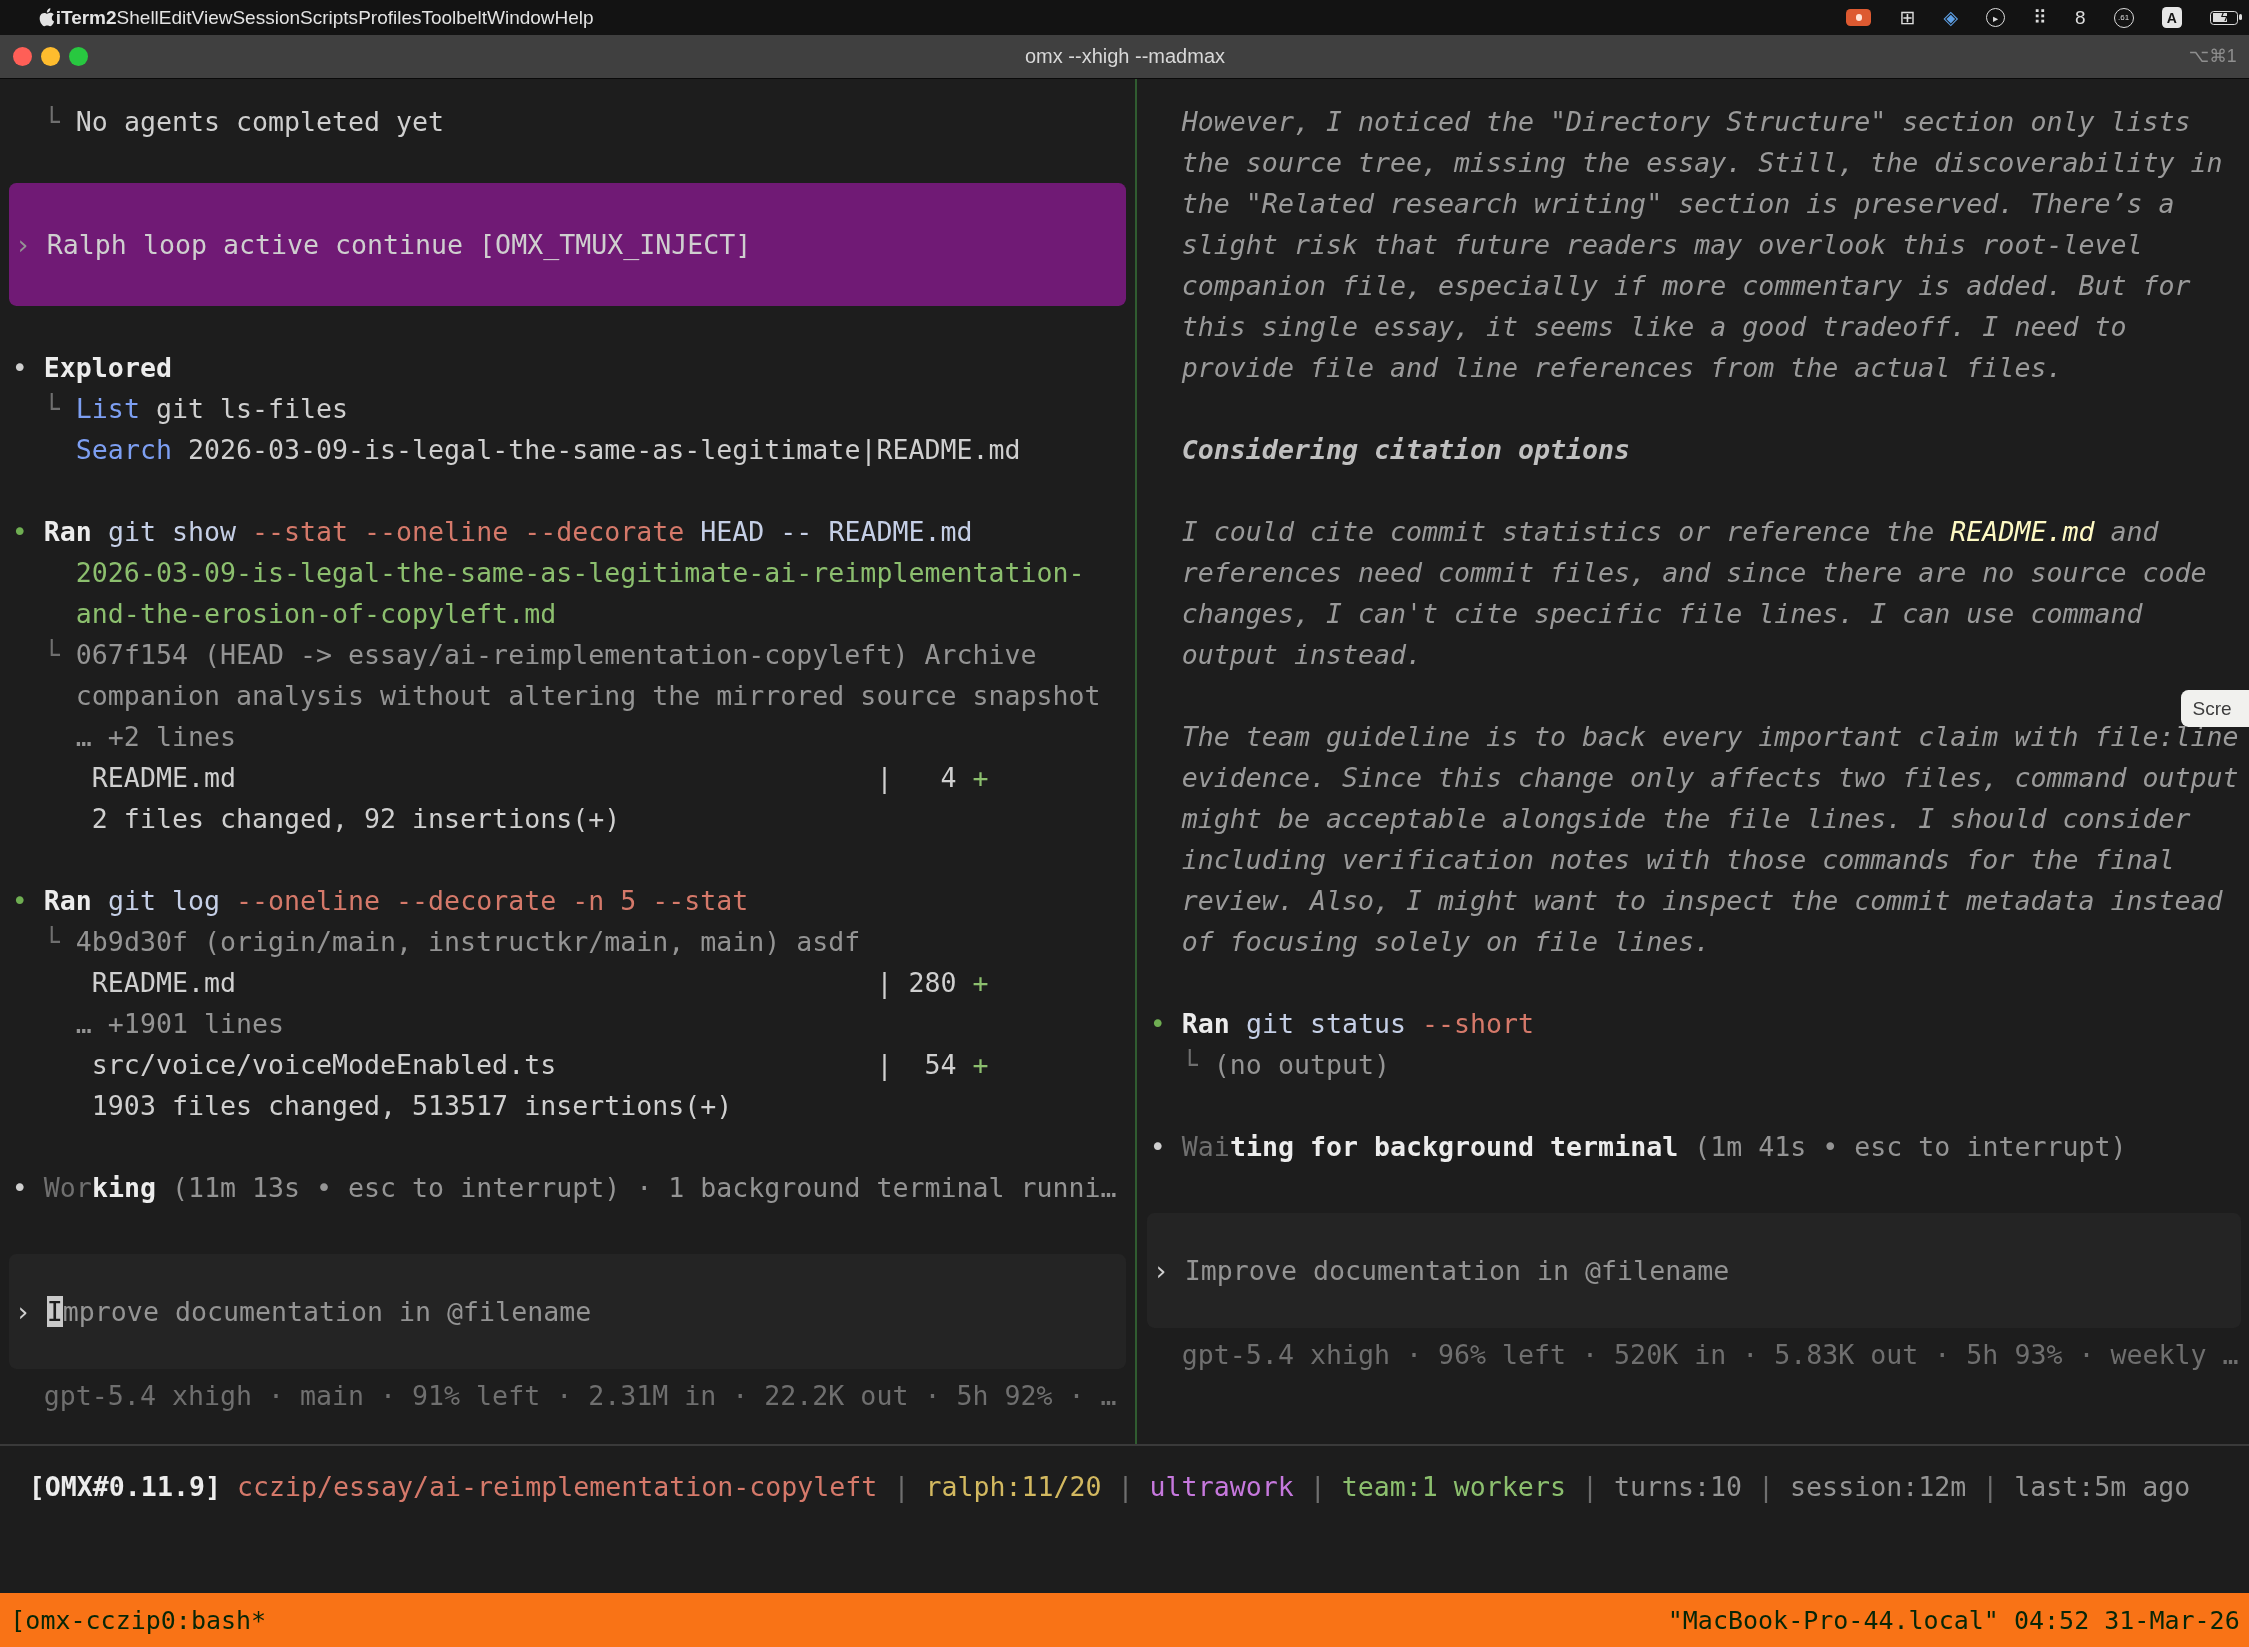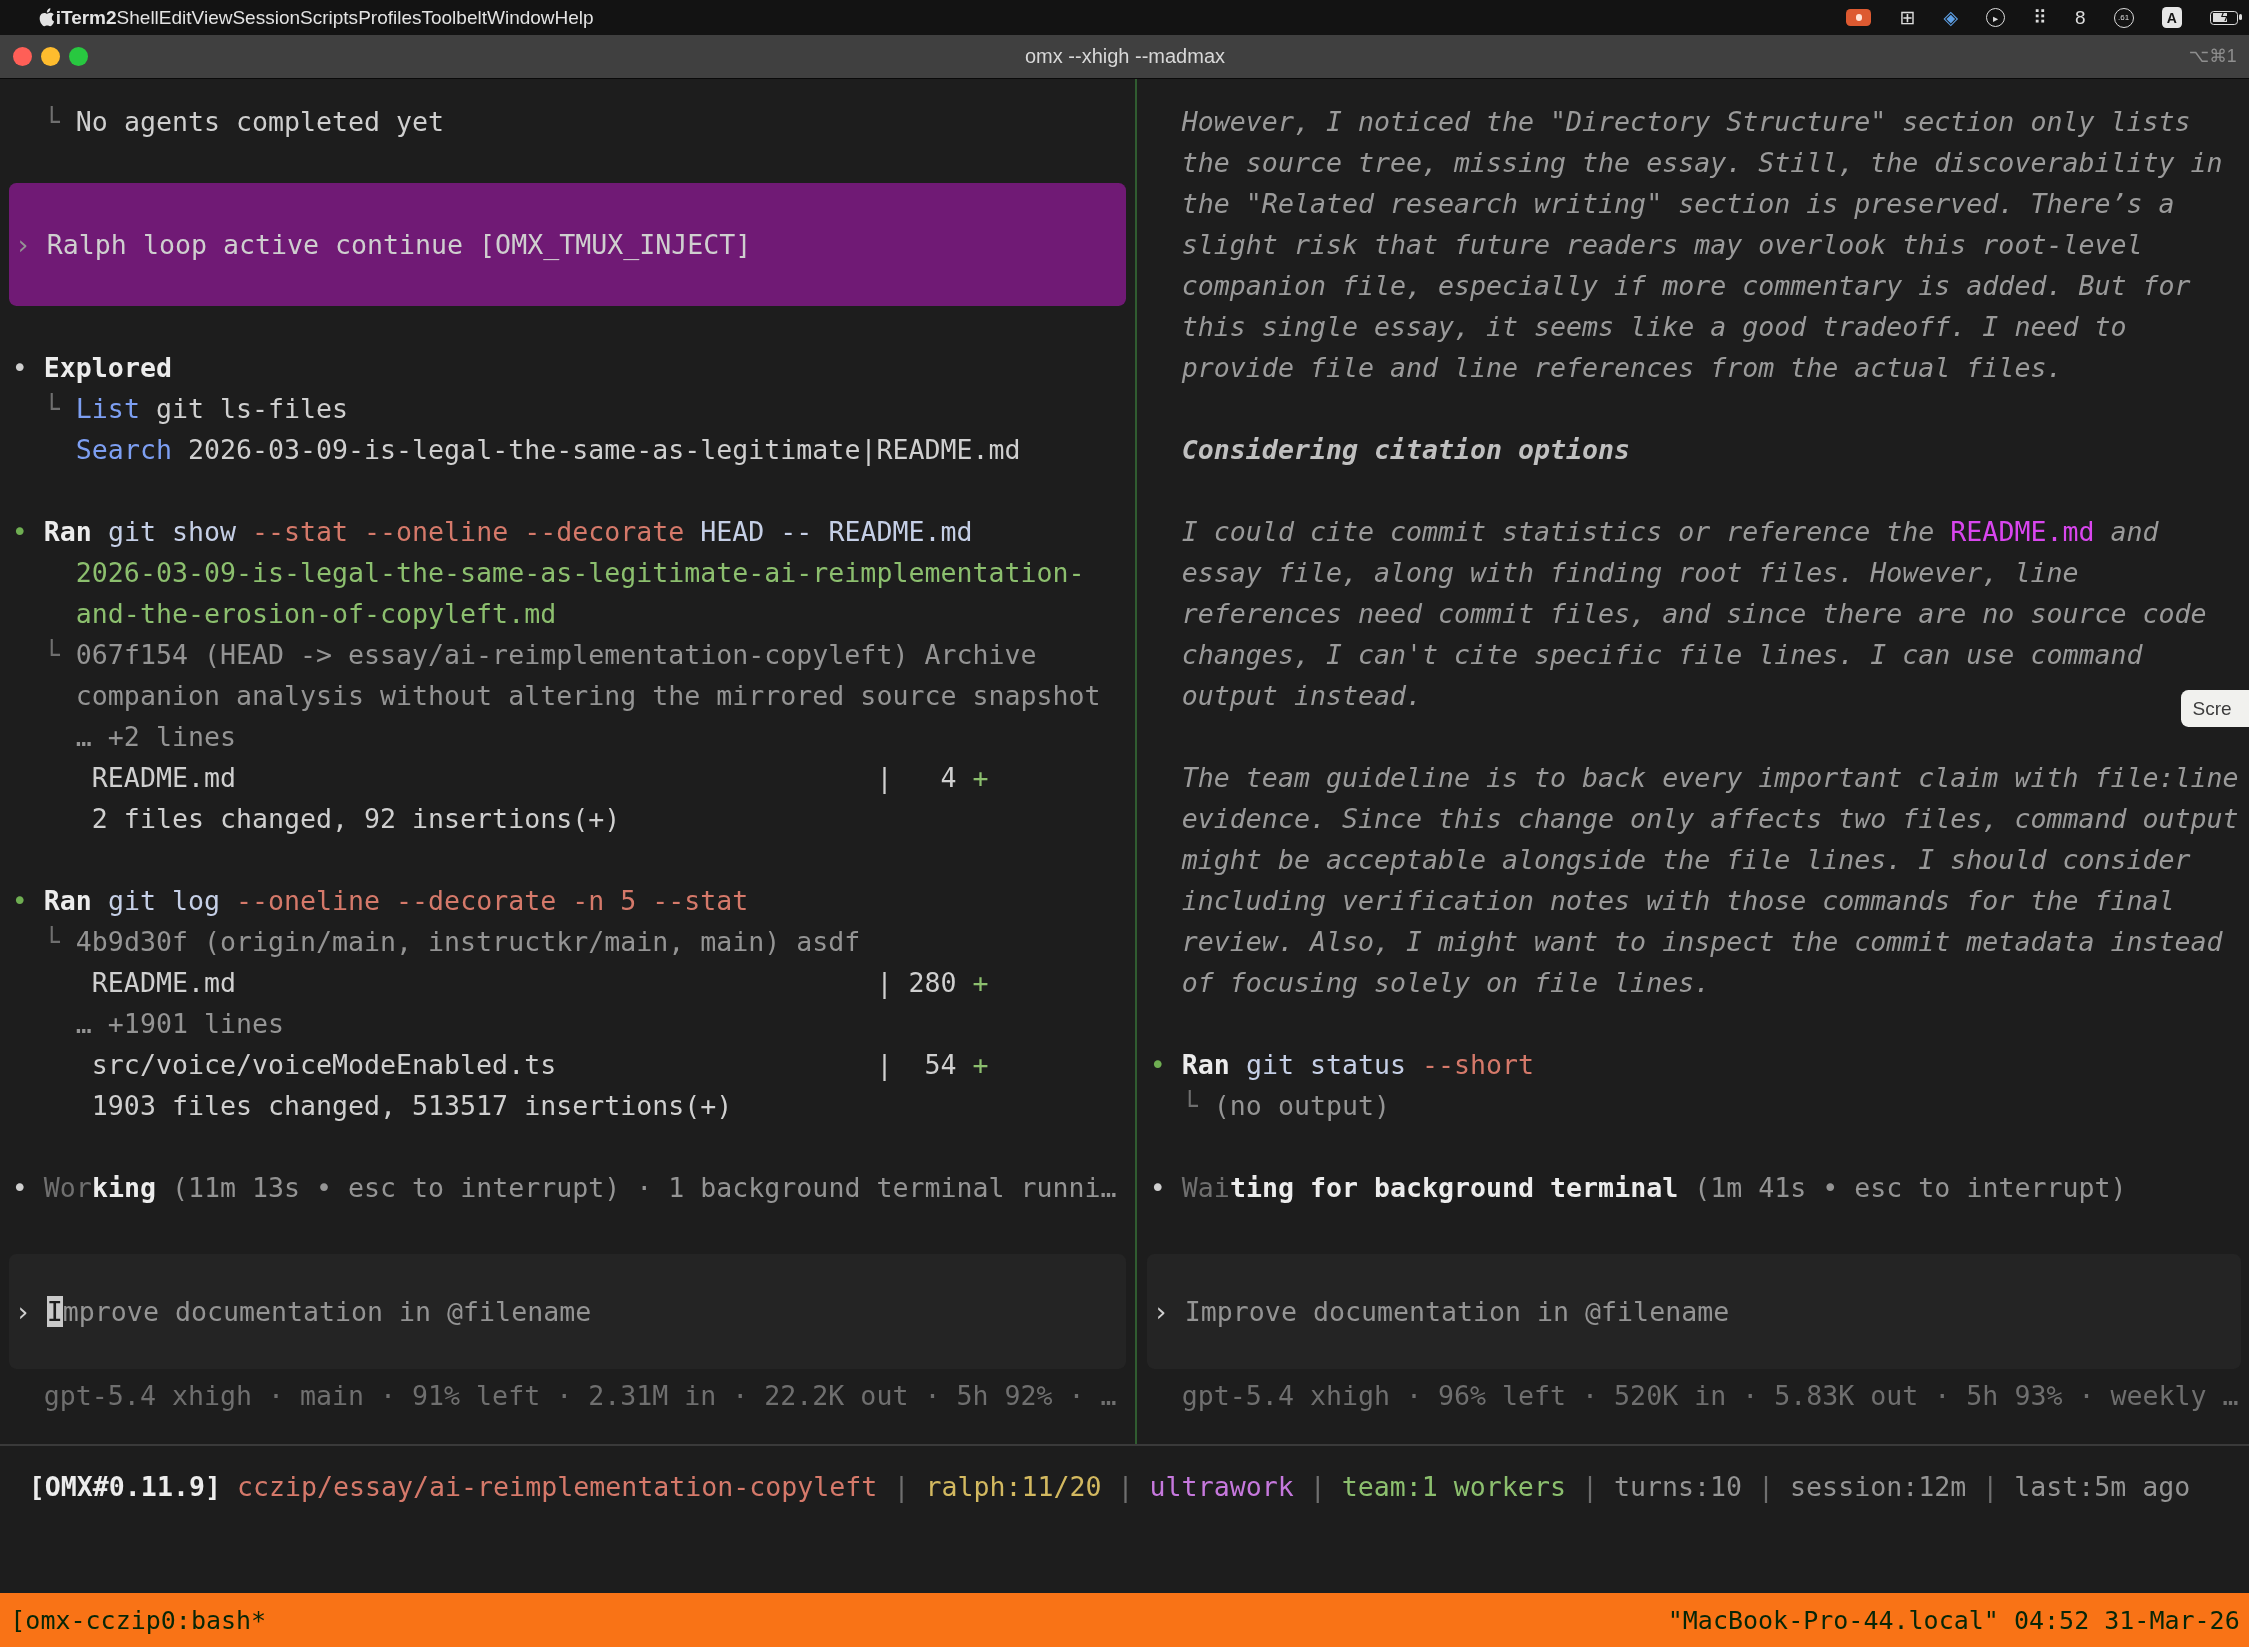--- a/index.html
+++ b/index.html
@@ -72,7 +72,7 @@
   .s-cm{color:#c5cfe6;}
   .s-gi{color:#9a9a9a;font-style:italic;}
   .s-bi{color:#c0c0c0;font-weight:bold;font-style:italic;}
-  .s-bli{color:#d946ef;}
+  .s-bli{color:#fef9c3;font-style:italic;}
   .s-cur{background:#c9c9c9;color:#1c1c1c;}
   .s-yl{color:#d3b960;}
   .s-mg{color:#c678dd;}

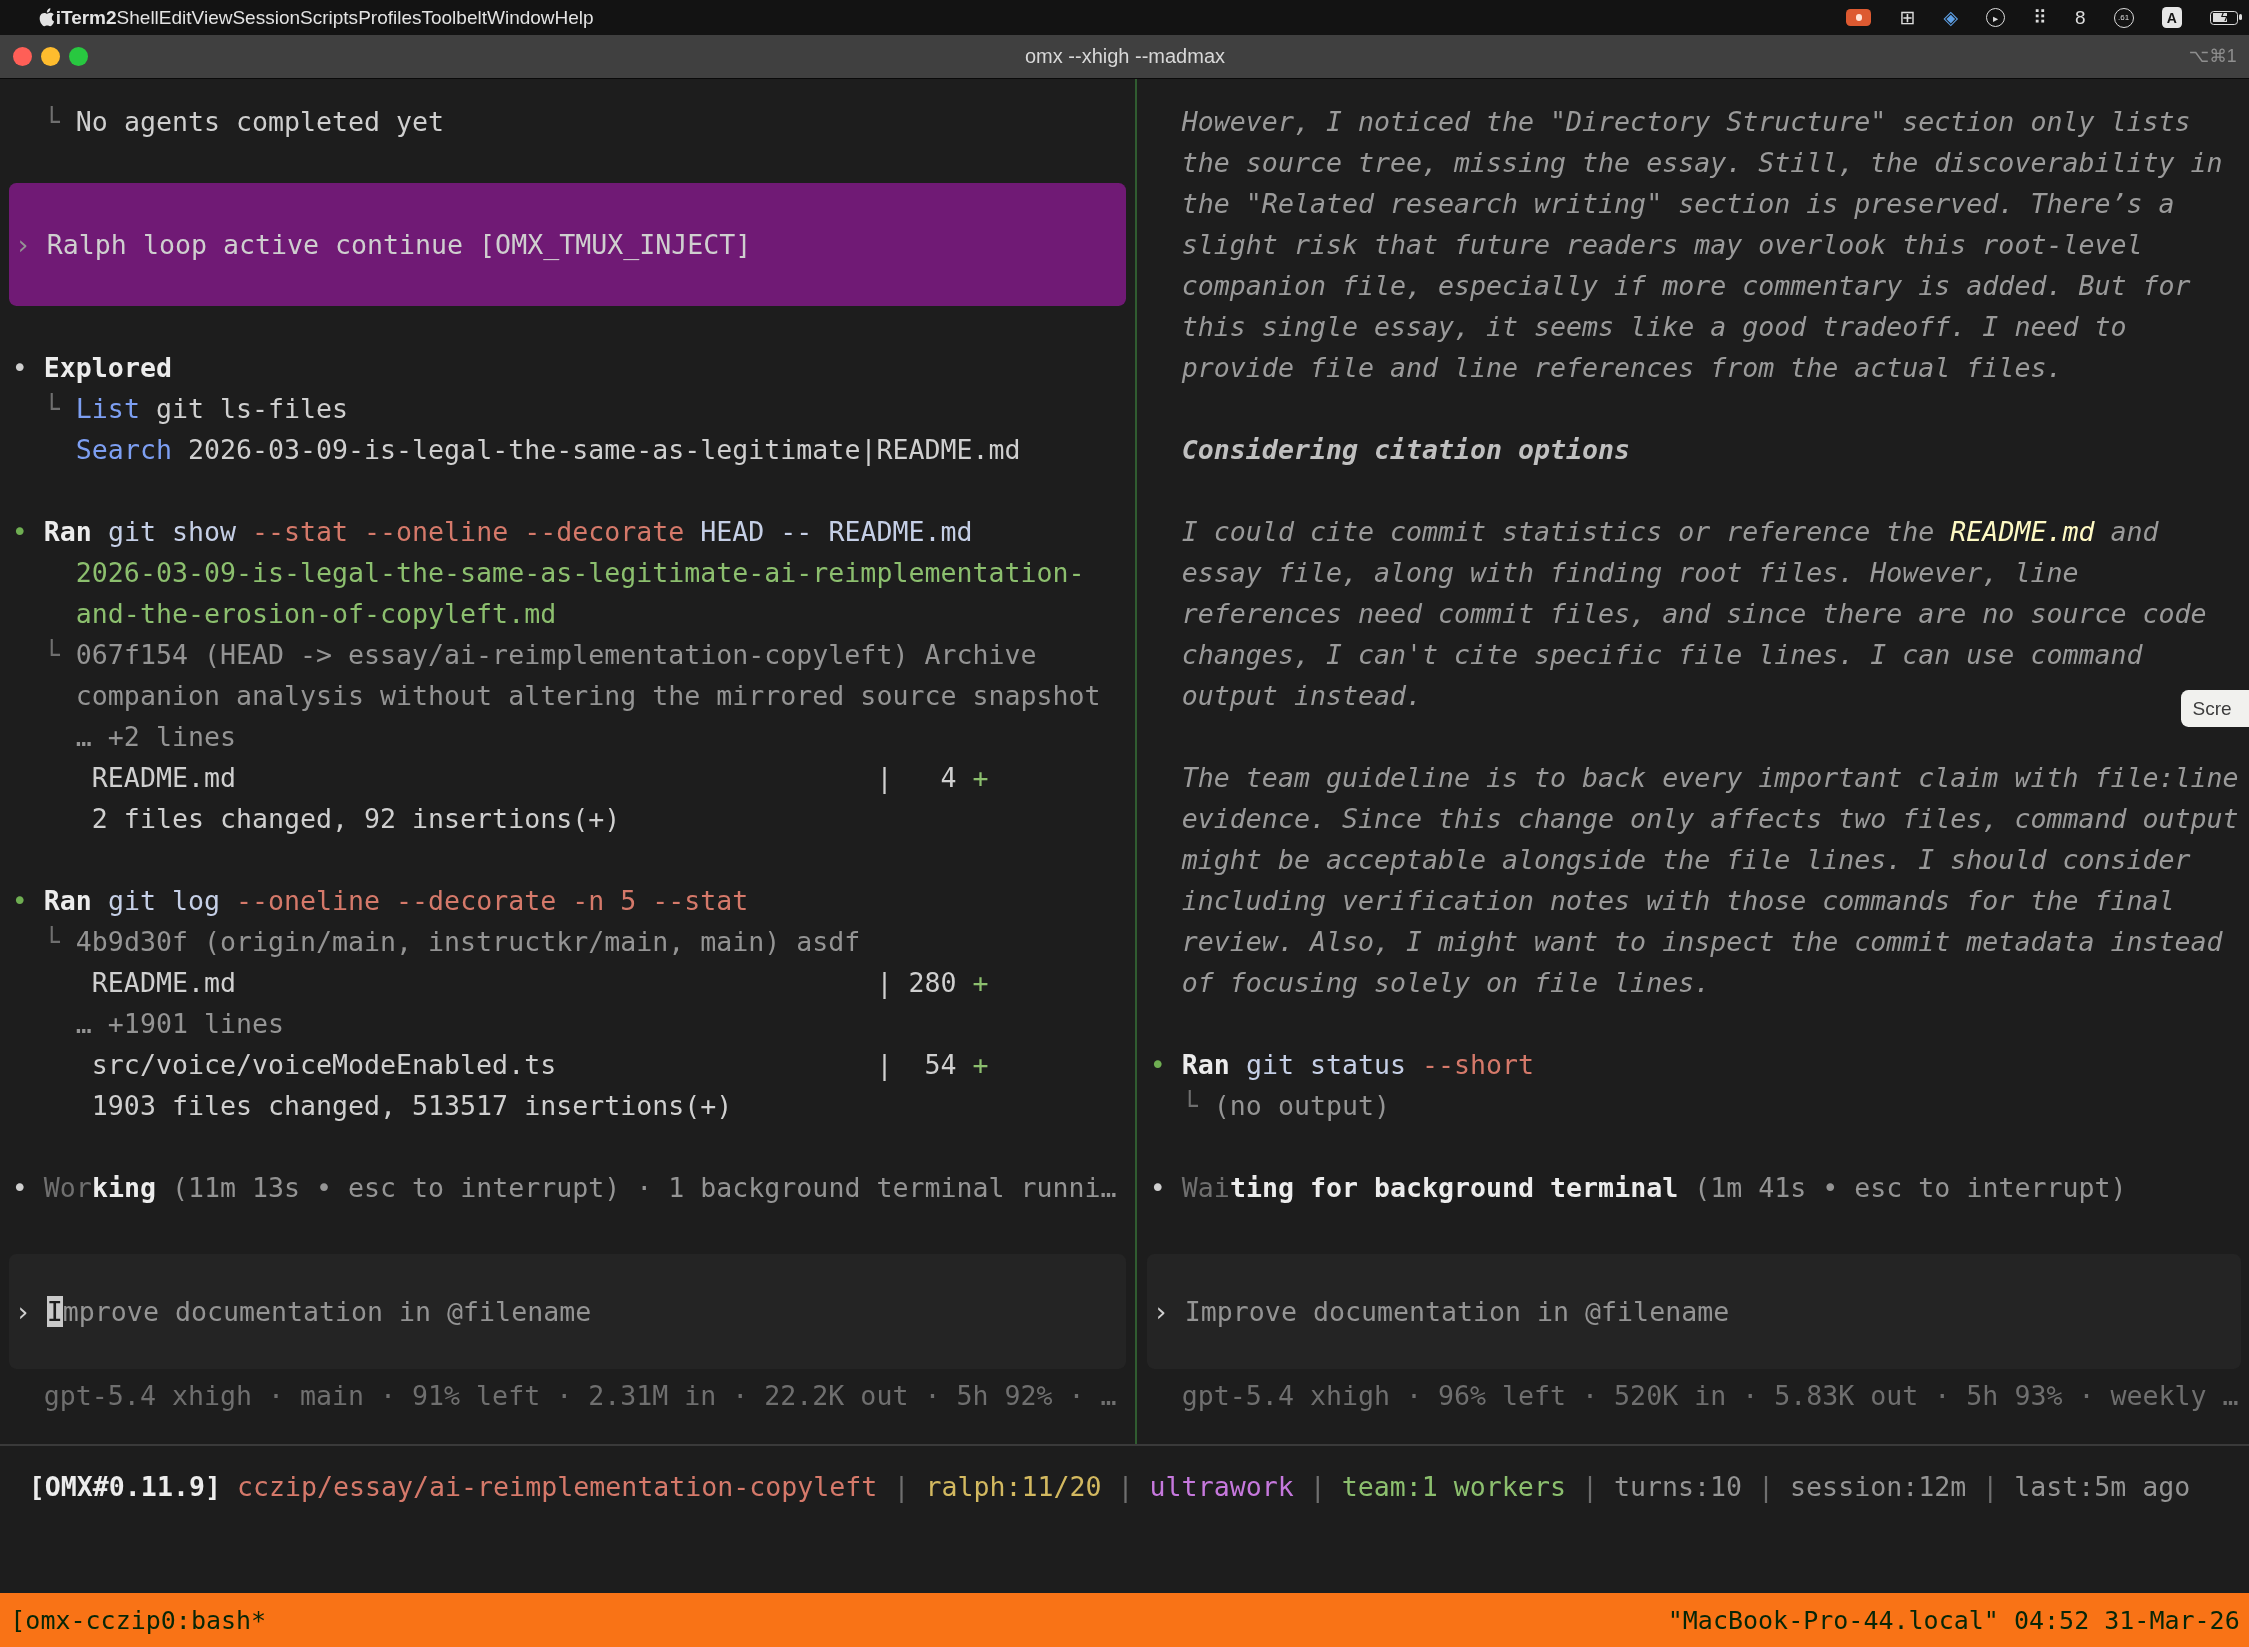--- a/index.html
+++ b/index.html
@@ -182,7 +182,6 @@
           <div class="tl"><span class="s-bi">  Considering citation options</span></div>
           <div class="tl">&nbsp;</div>
           <div class="tl"><span class="s-gi">  I could cite commit statistics or reference the </span><span class="s-bli">README.md</span><span class="s-gi"> and</span></div>
-          <div class="tl"><span class="s-gi">  essay file, along with finding root files. However, line</span></div>
           <div class="tl"><span class="s-gi">  references need commit files, and since there are no source code</span></div>
           <div class="tl"><span class="s-gi">  changes, I can't cite specific file lines. I can use command</span></div>
           <div class="tl"><span class="s-gi">  output instead.</span></div>

